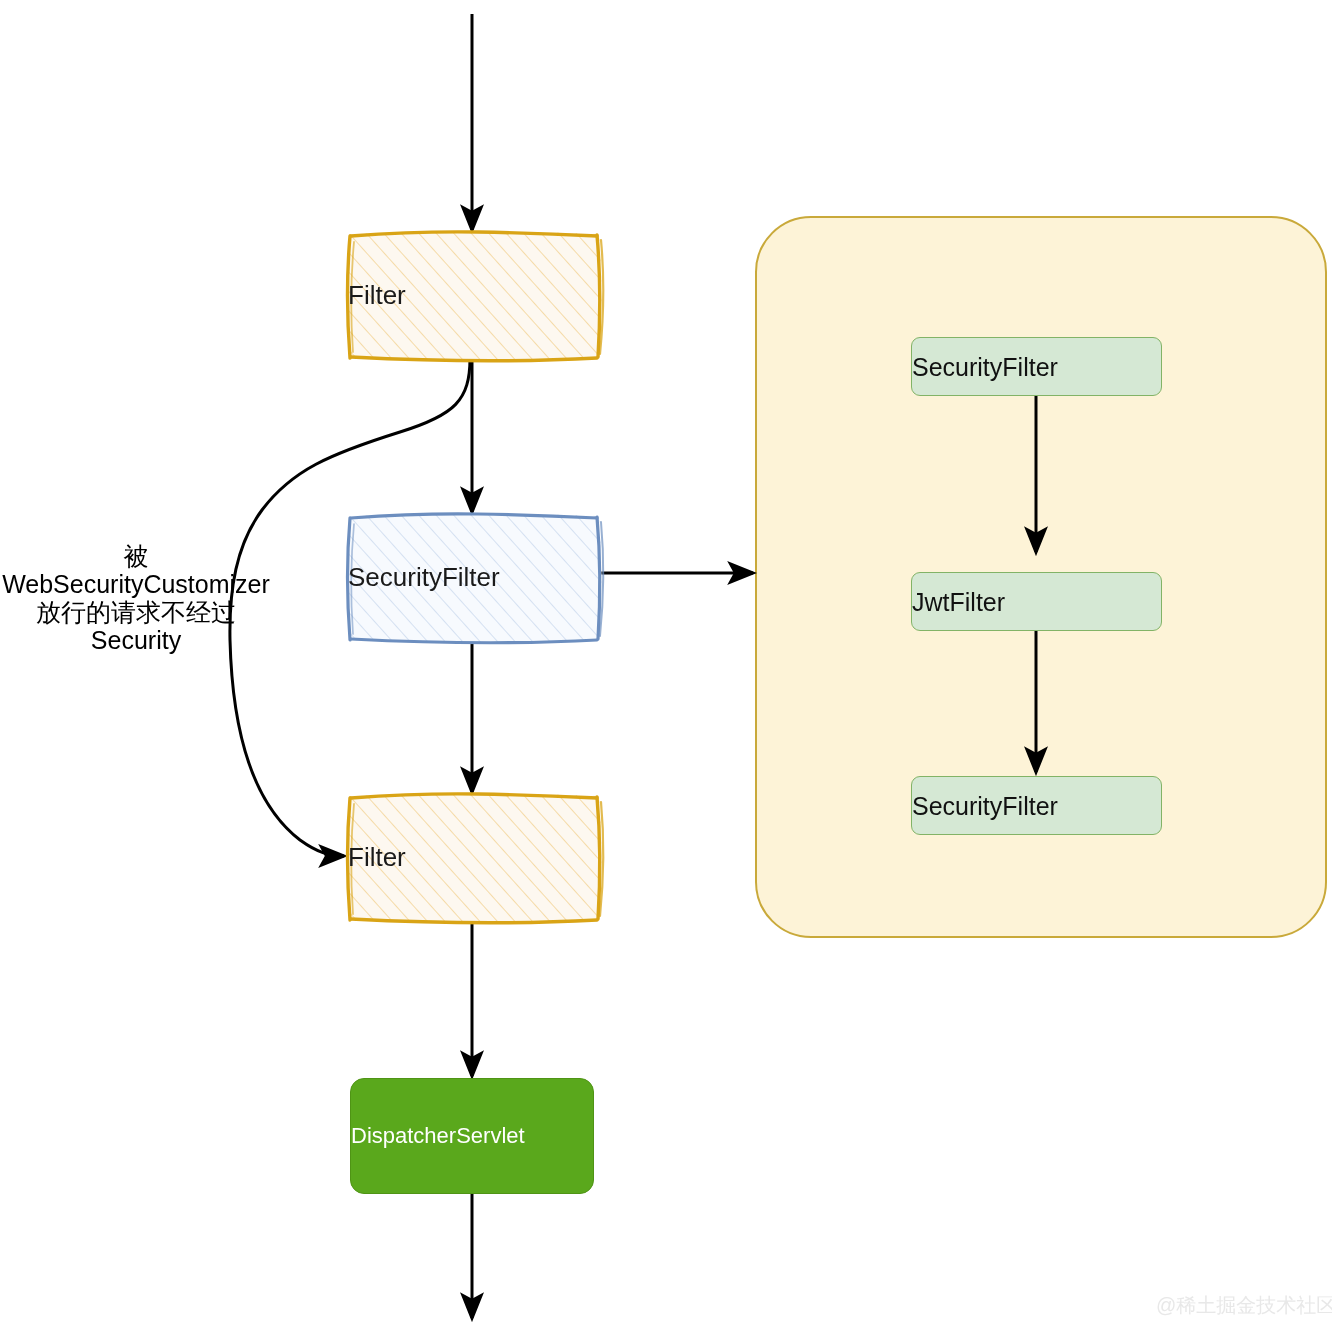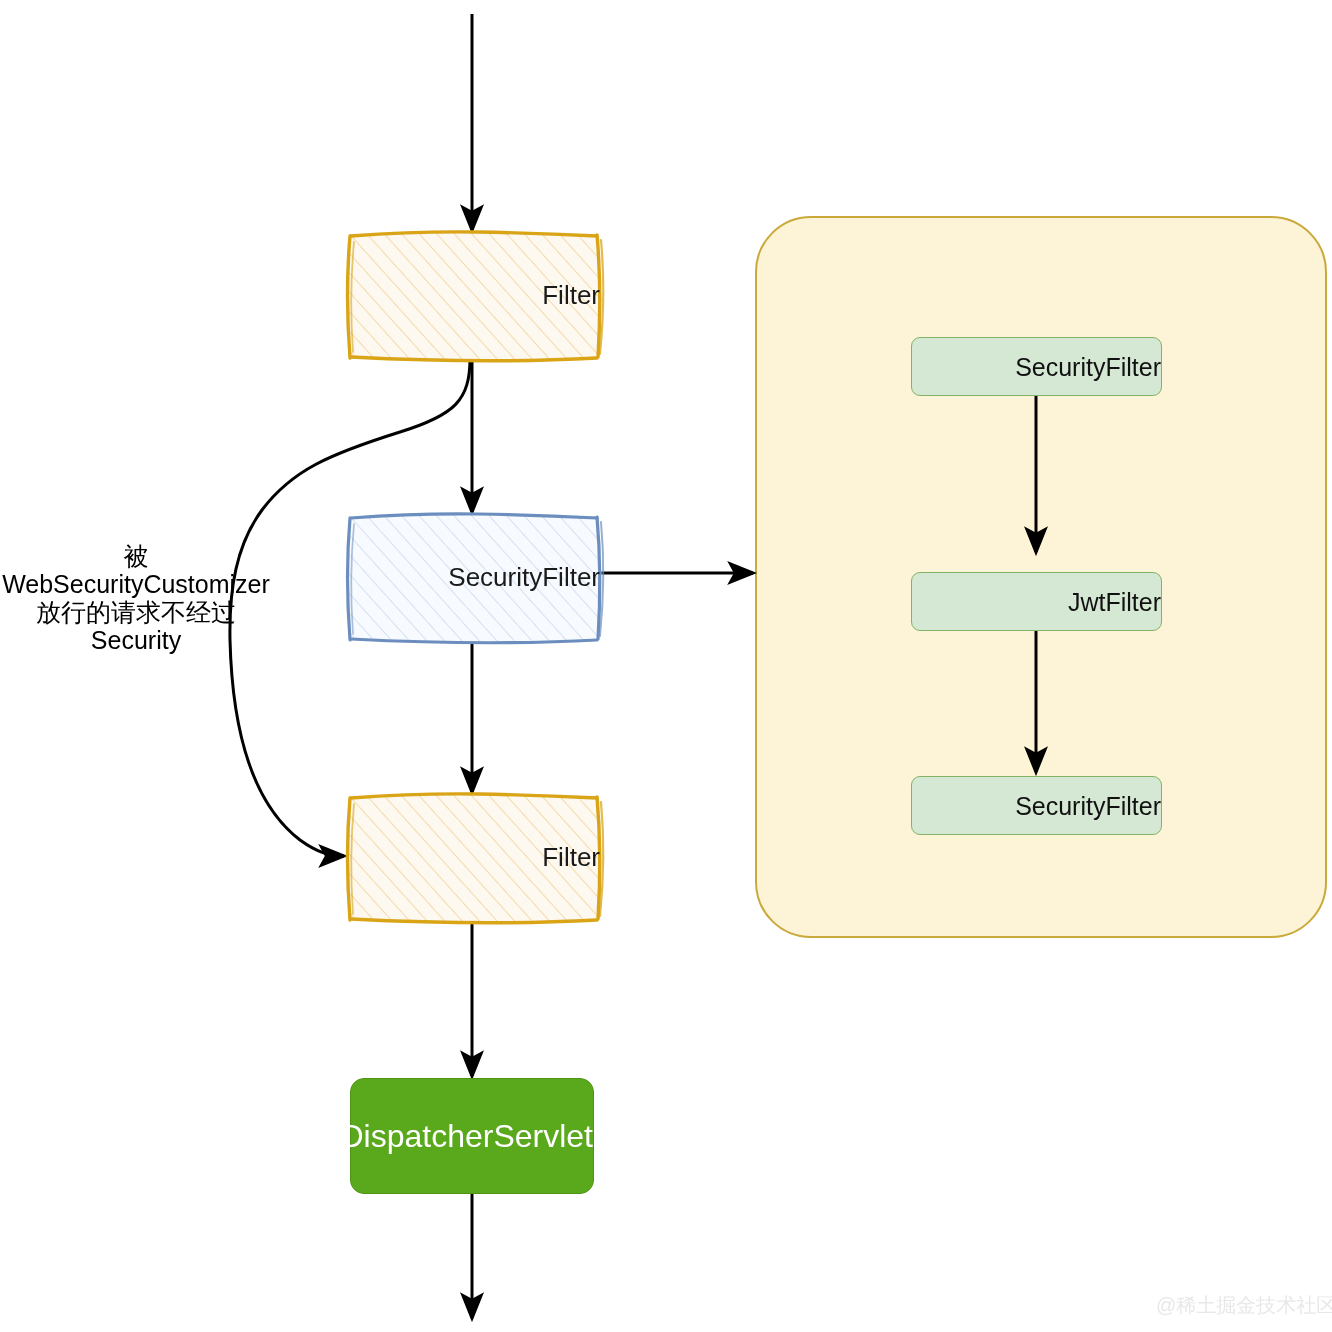--- a/index.html
+++ b/index.html
@@ -31,7 +31,7 @@
     box-sizing: border-box;
     display: flex;
     align-items: center;
-    justify-content: flex-end;
+    justify-content: flex-start;
     text-align: center;
     line-height: 1.2;
   }

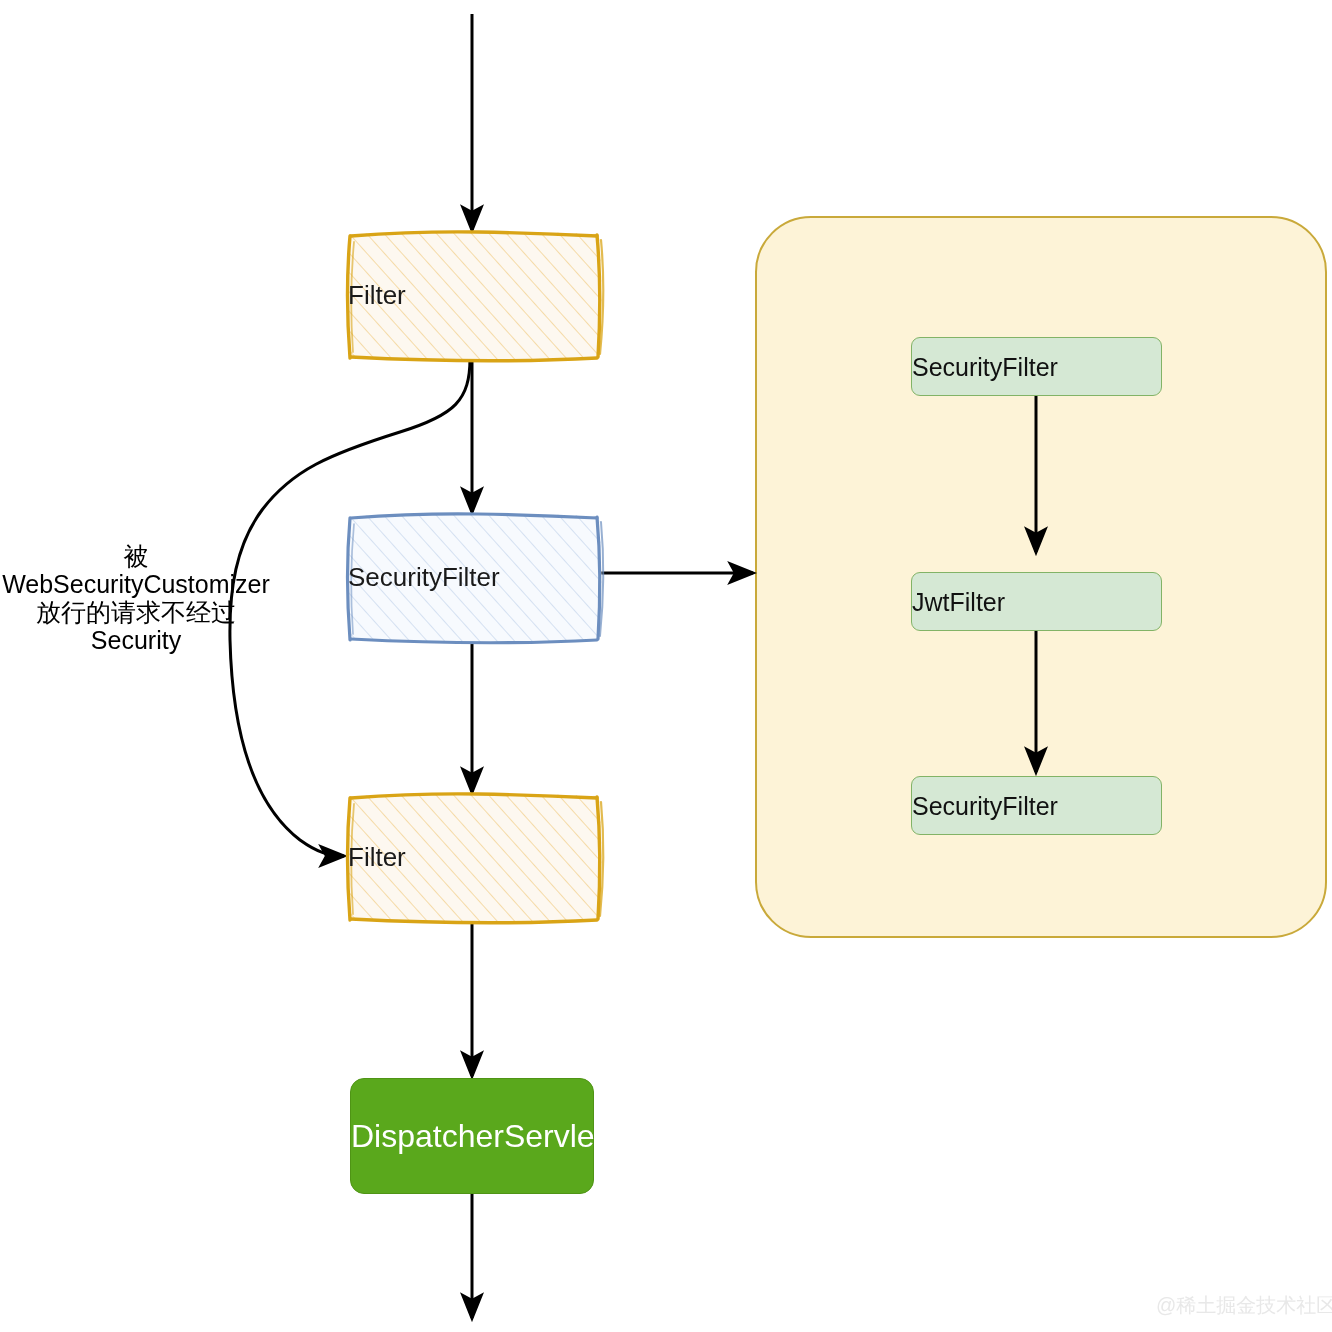--- a/index.html
+++ b/index.html
@@ -78,7 +78,7 @@
     border-radius: 14px;
   }
   .solidgreen .node-label {
-    font-size: 32px;
+    font-size: 22px;
     color: #ffffff;
   }
 

